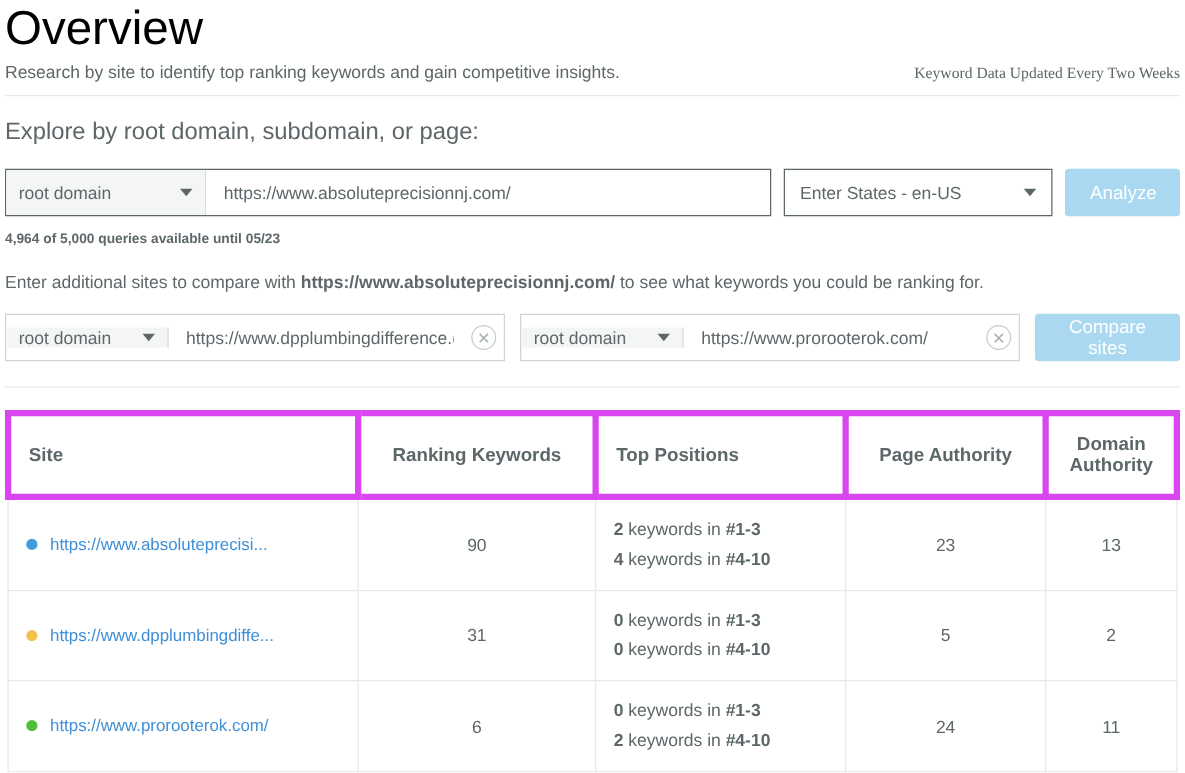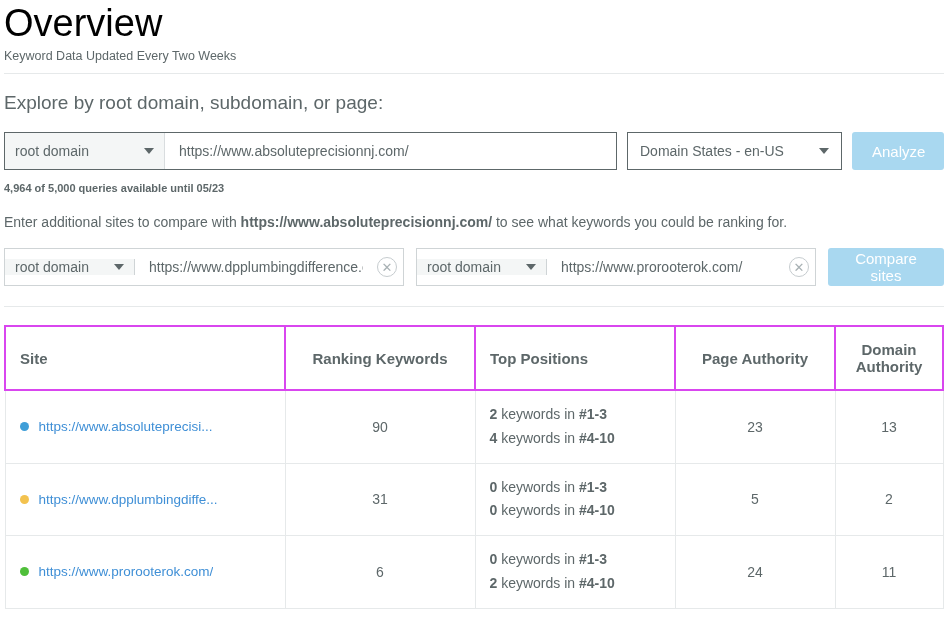--- a/index.html
+++ b/index.html
@@ -207,6 +207,7 @@
 
 <h1 class="page-title">Overview</h1>
 <div class="row-subtitle">
+  <div class="subtitle">Research by site to identify top ranking keywords and gain competitive insights.</div>
   <div class="update-note">Keyword Data Updated Every Two Weeks</div>
 </div>
 <hr class="divider">

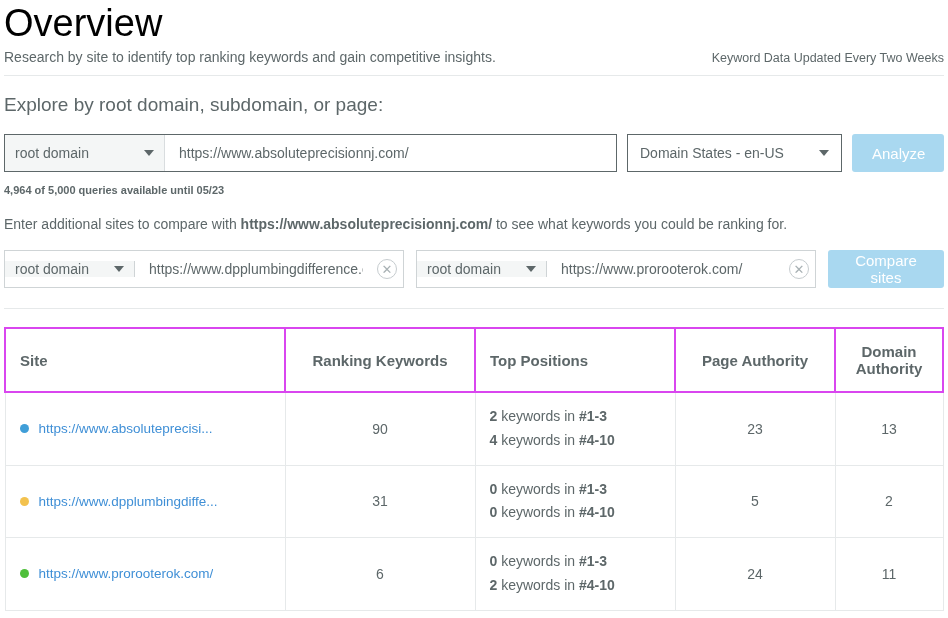--- a/index.html
+++ b/index.html
@@ -24,7 +24,7 @@
   margin-bottom: 10px;
 }
 .subtitle { font-size: 14px; color: #5d6769; }
-.update-note { font-size: 12.5px; color: #5d6769; }
+.update-note { font-size: 12.5px; color: #5d6769; font-family: Liberation Serif, serif; }
 .divider {
   border: none;
   border-top: 1px solid #e6e9ea;

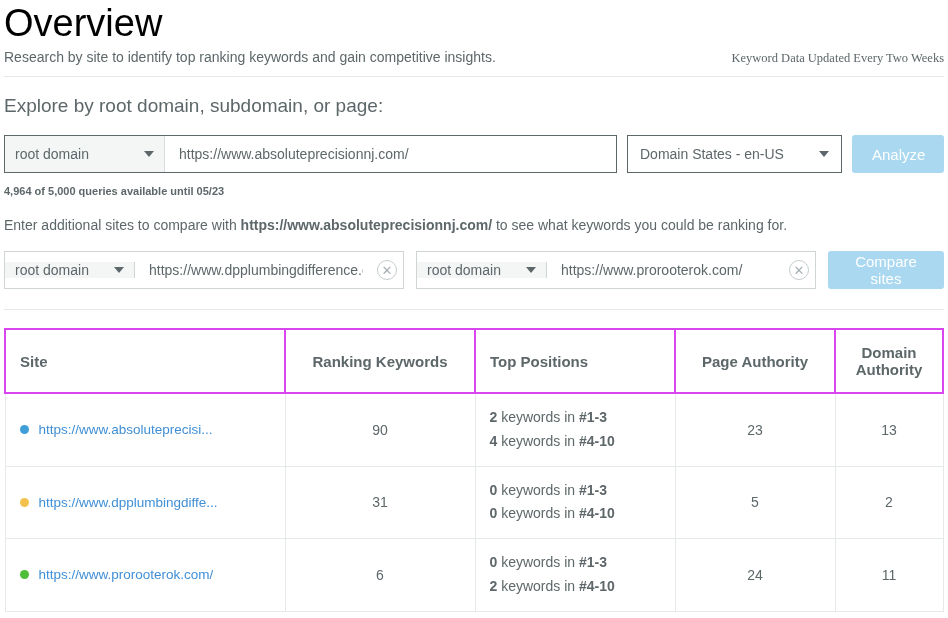--- a/index.html
+++ b/index.html
@@ -222,7 +222,7 @@
     <input class="url-input" value="https://www.absoluteprecisionnj.com/" style="">
   </div>
   <div class="locale-select">
-    <span>Domain States - en-US</span>
+    <span>Enter States - en-US</span>
     <span class="caret"></span>
   </div>
   <button class="btn btn-analyze">Analyze</button>

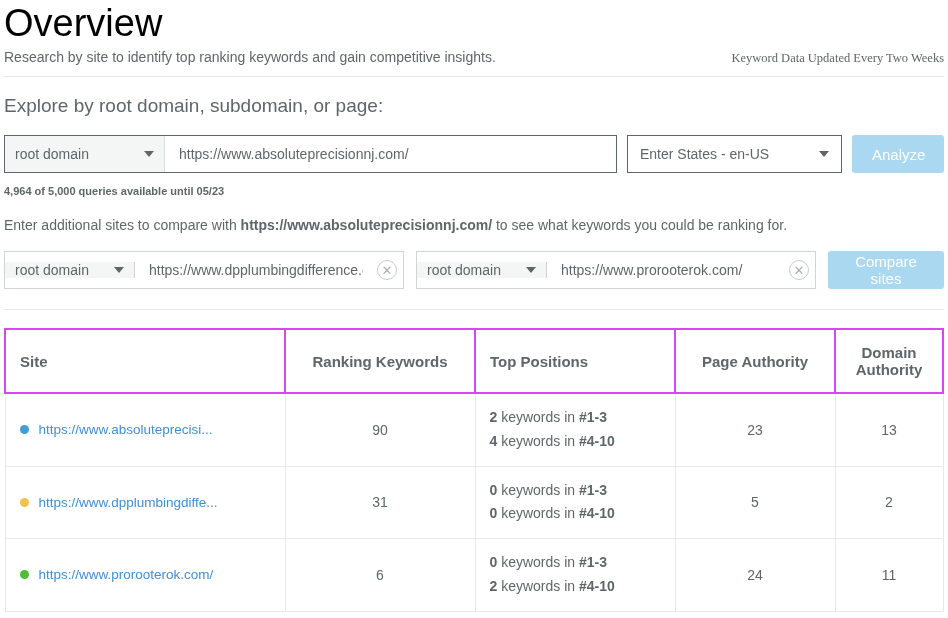--- a/index.html
+++ b/index.html
@@ -158,7 +158,7 @@
   font-weight: 600;
   color: #5d6769;
   padding: 14px 14px;
-  border: 2px solid #d946ef;
+  border: 5px solid #d946ef;
   background: #fff;
 }
 .tbl th.center { text-align: center; }

